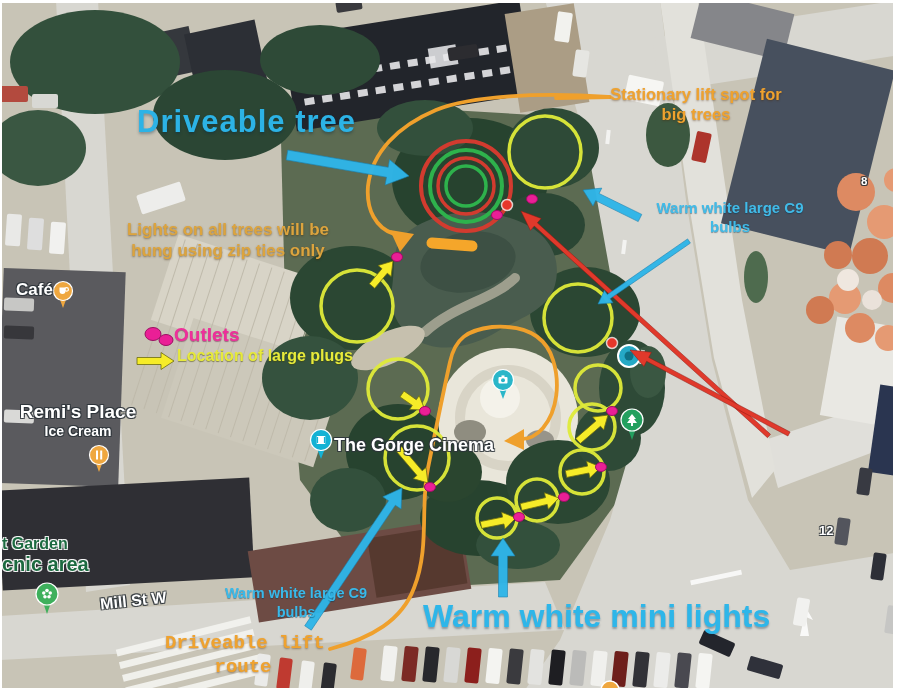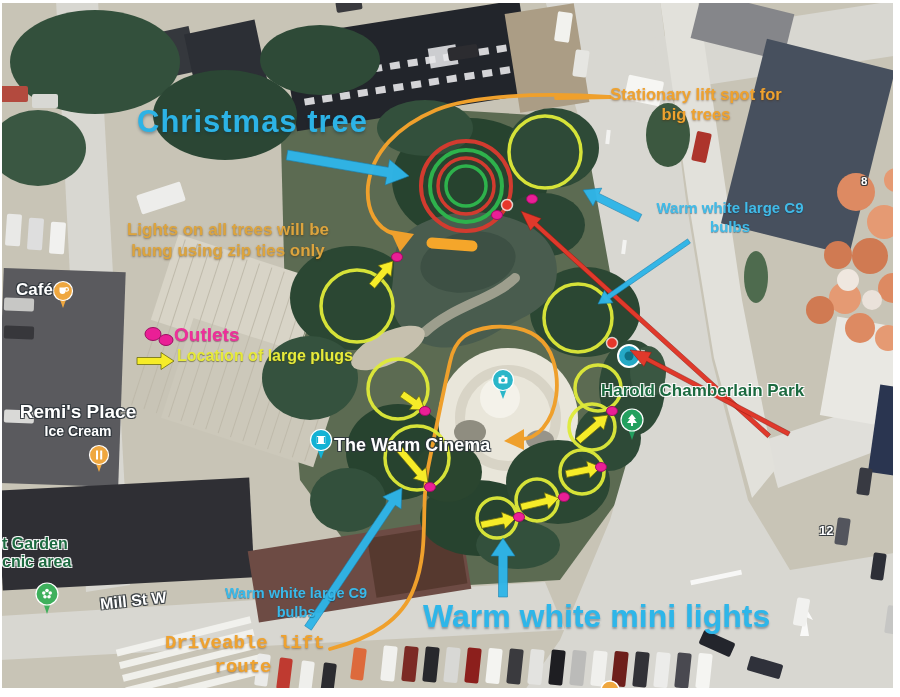--- a/index.html
+++ b/index.html
@@ -366,7 +366,7 @@
   <div class="lab poi" style="left:861px;top:175px;font-size:11.5px;">8</div>
   <div class="lab poi" style="left:819px;top:523px;font-size:13px;">12</div>
 
-  <div class="lab ann" style="left:137px;top:104px;font-size:31px;color:#2cb3e6;letter-spacing:1px;text-shadow:0 2px 3px rgba(0,40,70,.35);">Christmas tree</div>
+  <div class="lab ann" style="left:137px;top:104px;font-size:31px;color:#2cb3e6;letter-spacing:1px;text-shadow:0 2px 3px rgba(0,40,70,.35);">Driveable tree</div>
   <div class="lab ann ctr" style="left:588px;top:84px;width:216px;font-size:16.5px;line-height:20px;color:#efa22e;text-shadow:0 1px 2px rgba(80,40,0,.45);">
     <div>Stationary lift spot for</div>
     <div>big trees</div>

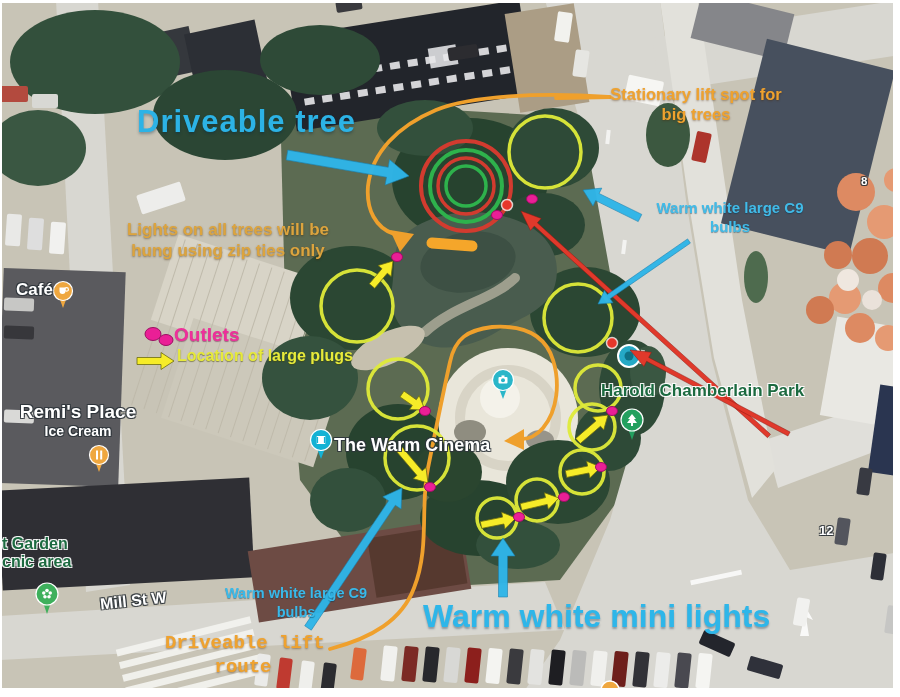--- a/index.html
+++ b/index.html
@@ -359,7 +359,6 @@
     <div class="poi" style="font-size:14px;">Ice Cream</div>
   </div>
   <div class="lab poi" style="left:334px;top:435px;font-size:18px;">The Warm Cinema</div>
-  <div class="lab park" style="left:601px;top:381px;font-size:17px;">Harold Chamberlain Park</div>
   <div class="lab park" style="left:2px;top:535px;font-size:16px;">t Garden</div>
   <div class="lab park" style="left:2px;top:553px;font-size:16px;">cnic area</div>
   <div class="lab poi" style="left:100px;top:592px;font-size:16px;transform:rotate(-6deg);">Mill St W</div>

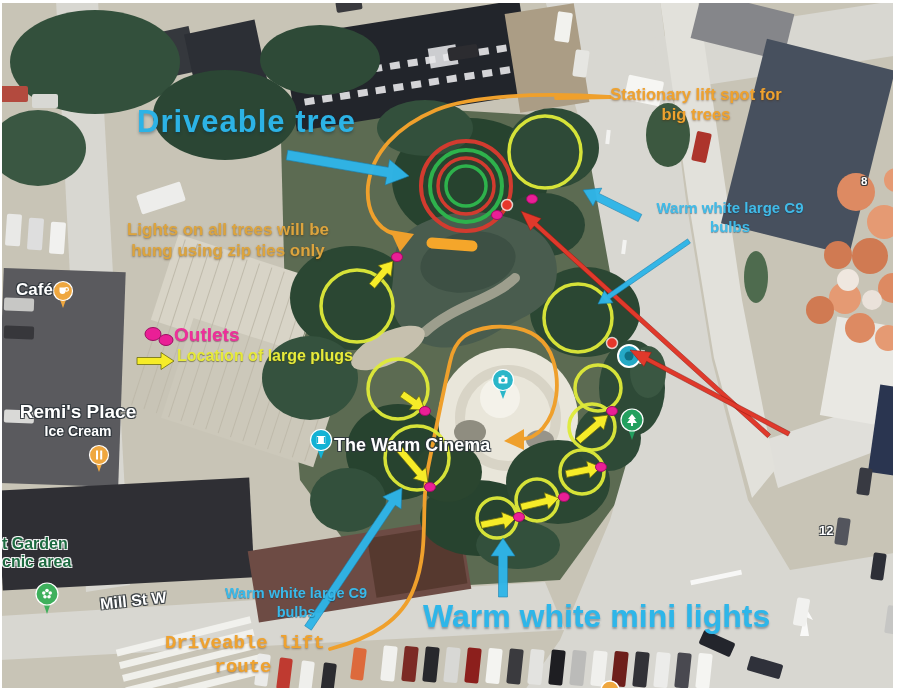--- a/index.html
+++ b/index.html
@@ -358,7 +358,7 @@
     <div class="poi" style="font-size:19px;">Remi's Place</div>
     <div class="poi" style="font-size:14px;">Ice Cream</div>
   </div>
-  <div class="lab poi" style="left:334px;top:435px;font-size:18px;">The Warm Cinema</div>
+  <div class="lab poi" style="left:334px;top:435px;font-size:18px;">The Gorge Cinema</div>
   <div class="lab park" style="left:2px;top:535px;font-size:16px;">t Garden</div>
   <div class="lab park" style="left:2px;top:553px;font-size:16px;">cnic area</div>
   <div class="lab poi" style="left:100px;top:592px;font-size:16px;transform:rotate(-6deg);">Mill St W</div>

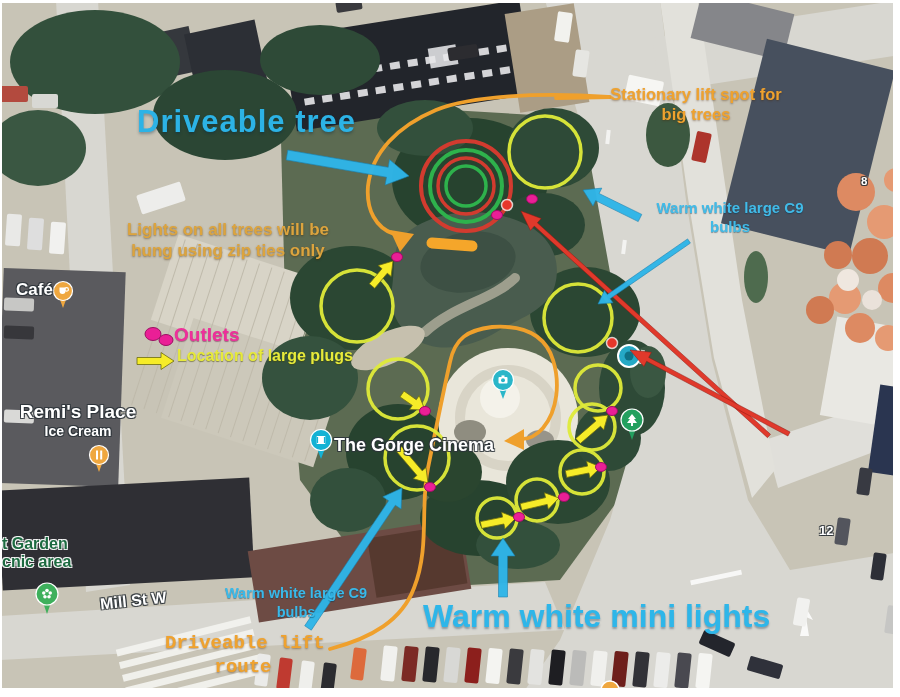--- a/index.html
+++ b/index.html
@@ -360,7 +360,7 @@
   </div>
   <div class="lab poi" style="left:334px;top:435px;font-size:18px;">The Gorge Cinema</div>
   <div class="lab park" style="left:2px;top:535px;font-size:16px;">t Garden</div>
-  <div class="lab park" style="left:2px;top:553px;font-size:16px;">cnic area</div>
+  <div class="lab park" style="left:2px;top:553px;font-size:20px;">cnic area</div>
   <div class="lab poi" style="left:100px;top:592px;font-size:16px;transform:rotate(-6deg);">Mill St W</div>
   <div class="lab poi" style="left:861px;top:175px;font-size:11.5px;">8</div>
   <div class="lab poi" style="left:819px;top:523px;font-size:13px;">12</div>

